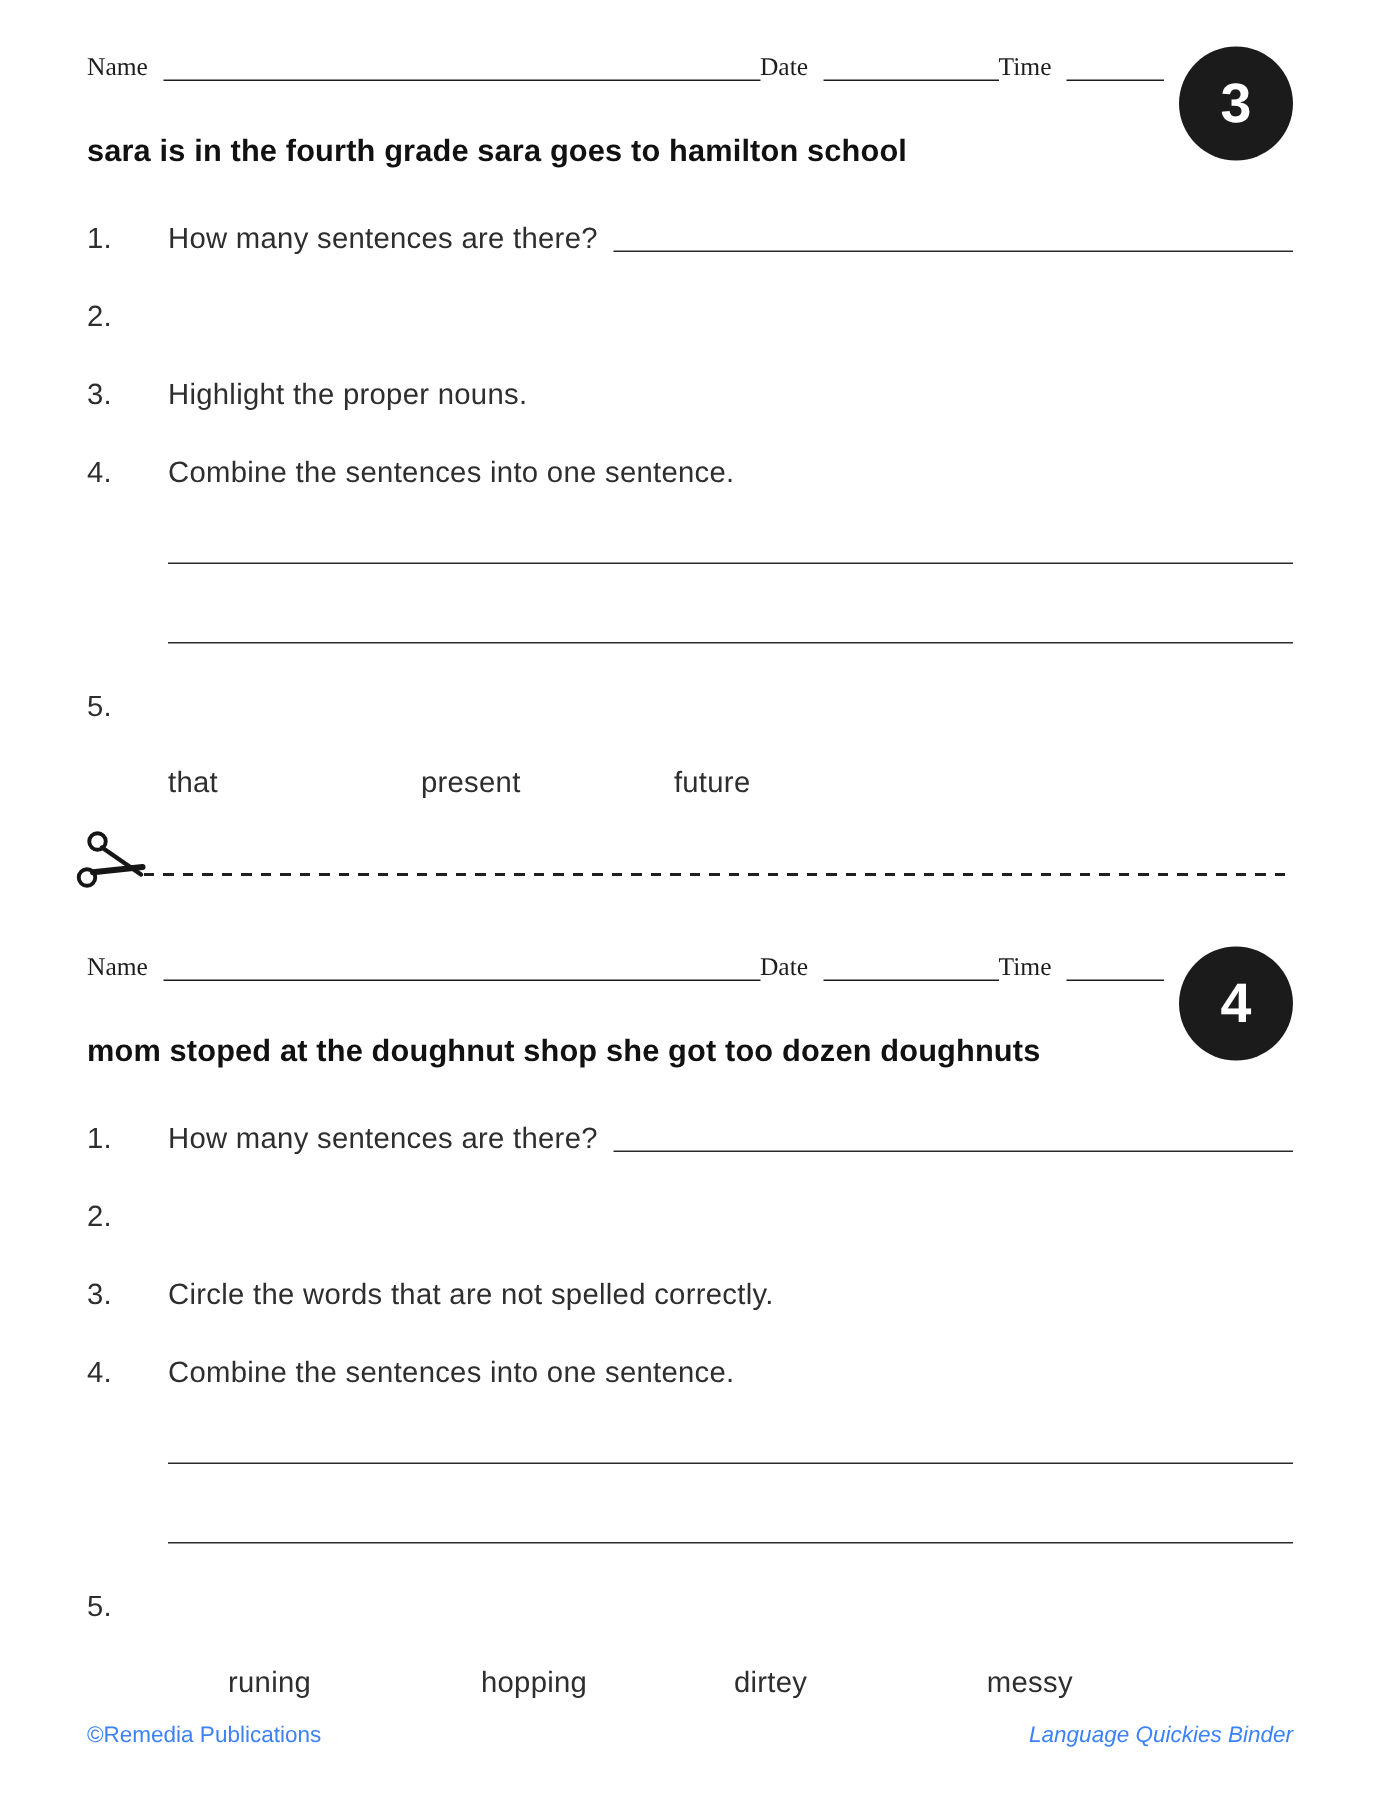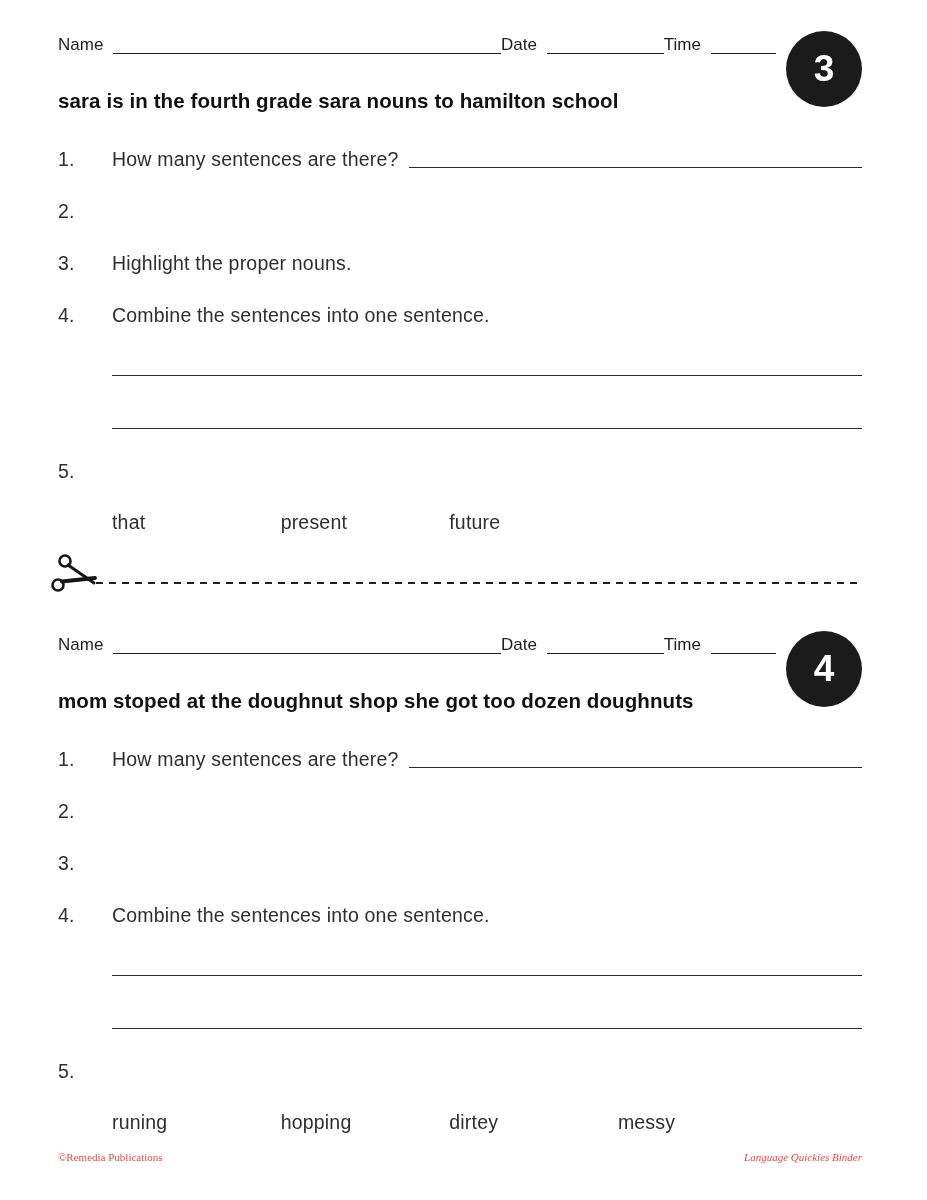--- a/index.html
+++ b/index.html
@@ -15,7 +15,7 @@
   .hdr{
     position:absolute;left:58px;width:718px;height:22px;
     display:flex;align-items:flex-end;
-    font-family:Liberation Sans, sans-serif;
+    font-family:Liberation Serif, serif;
     font-size:17px;color:#1d1d1d;justify-content:space-between;
   }
   .hdr .lbl{line-height:20px;white-space:nowrap;}

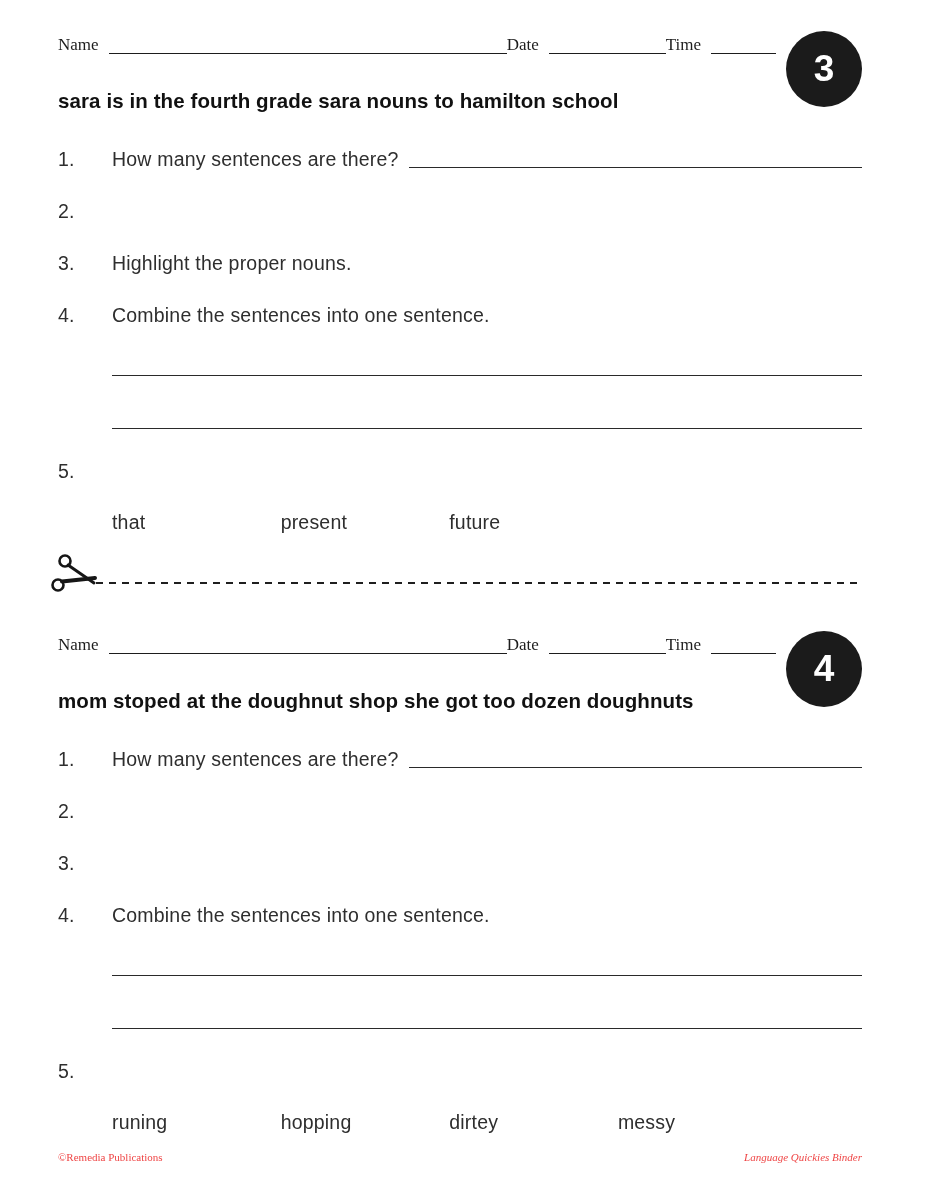--- a/index.html
+++ b/index.html
@@ -92,7 +92,7 @@
     <span>3</span>
   </div>
 
-  <div class="ptitle" style="top:88px;">sara is in the fourth grade sara nouns to hamilton school</div>
+  <div class="ptitle" style="top:88px;">sara is in the fourth grade sara goes to hamilton school</div>
 
   <div class="qrow" style="top:147px;">
     <span class="qnum">1.</span>

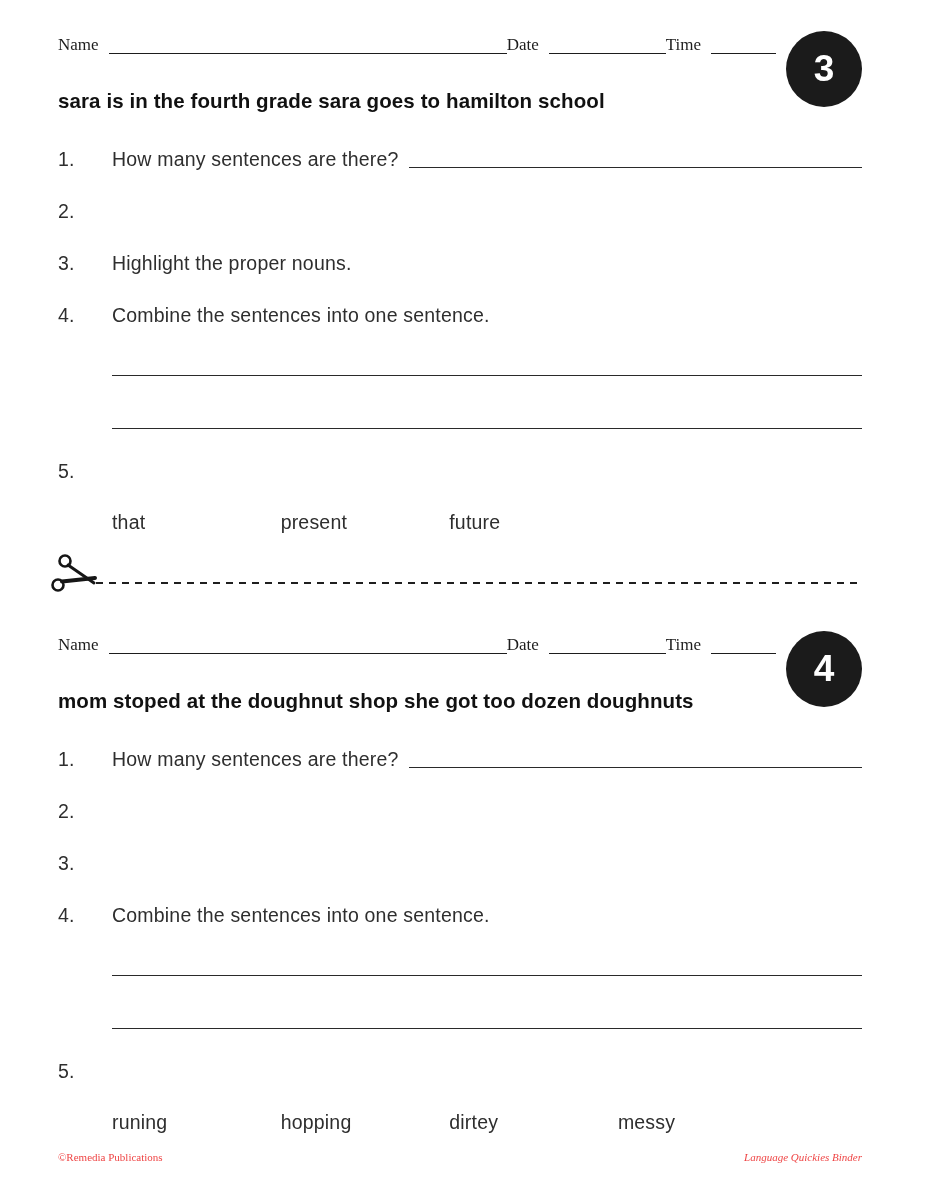--- a/index.html
+++ b/index.html
@@ -159,6 +159,7 @@
   </div>
   <div class="qrow" style="top:851px;">
     <span class="qnum">3.</span>
+    <span class="qtext">Circle the words that are not spelled correctly.</span>
   </div>
   <div class="qrow" style="top:903px;">
     <span class="qnum">4.</span>

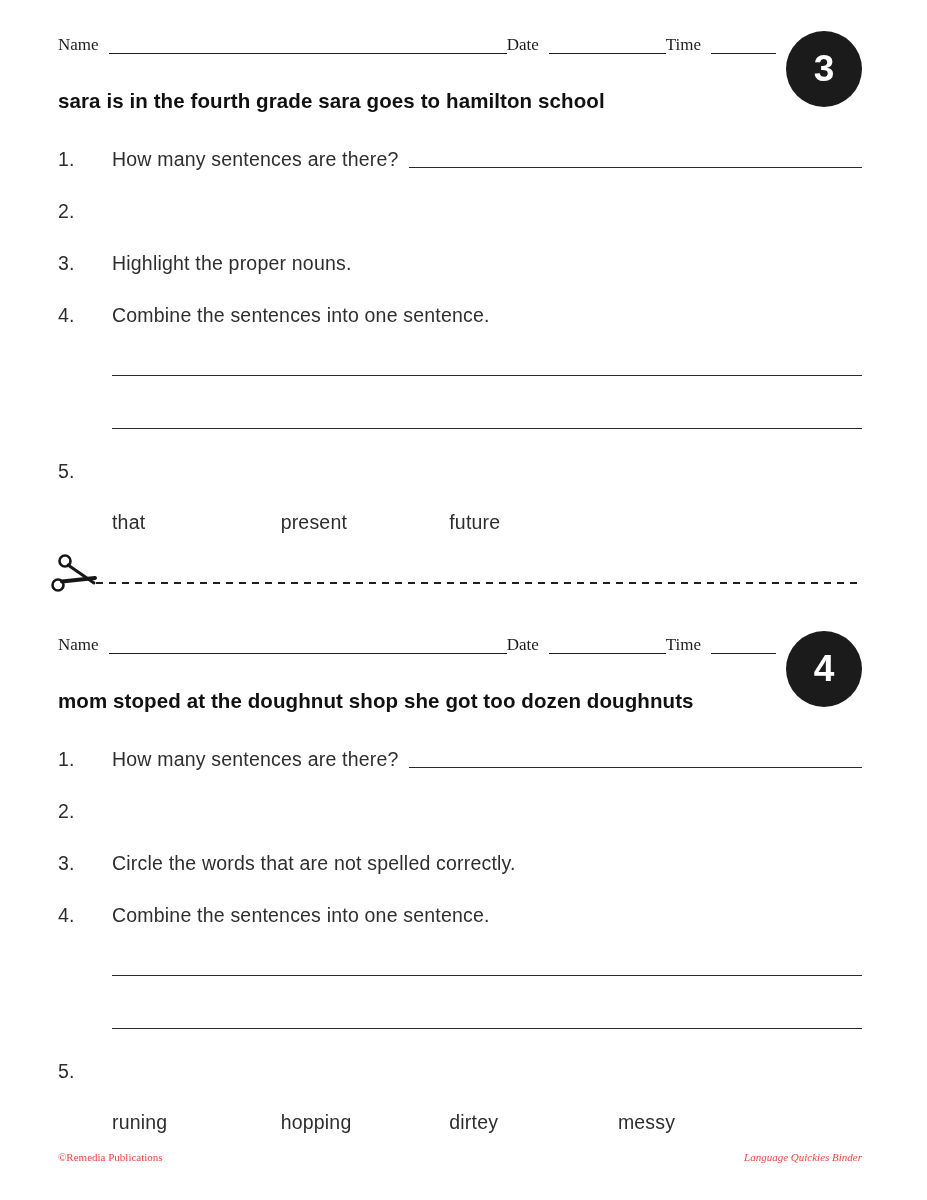--- a/index.html
+++ b/index.html
@@ -173,7 +173,7 @@
     <span class="qnum">5.</span>
   </div>
 
-  <div class="optrow" style="top:1110px;">
+  <div class="optrow" style="top:1110px;margin-left:40px;">
     <span class="opt">runing</span>
     <span class="opt">hopping</span>
     <span class="opt">dirtey</span>

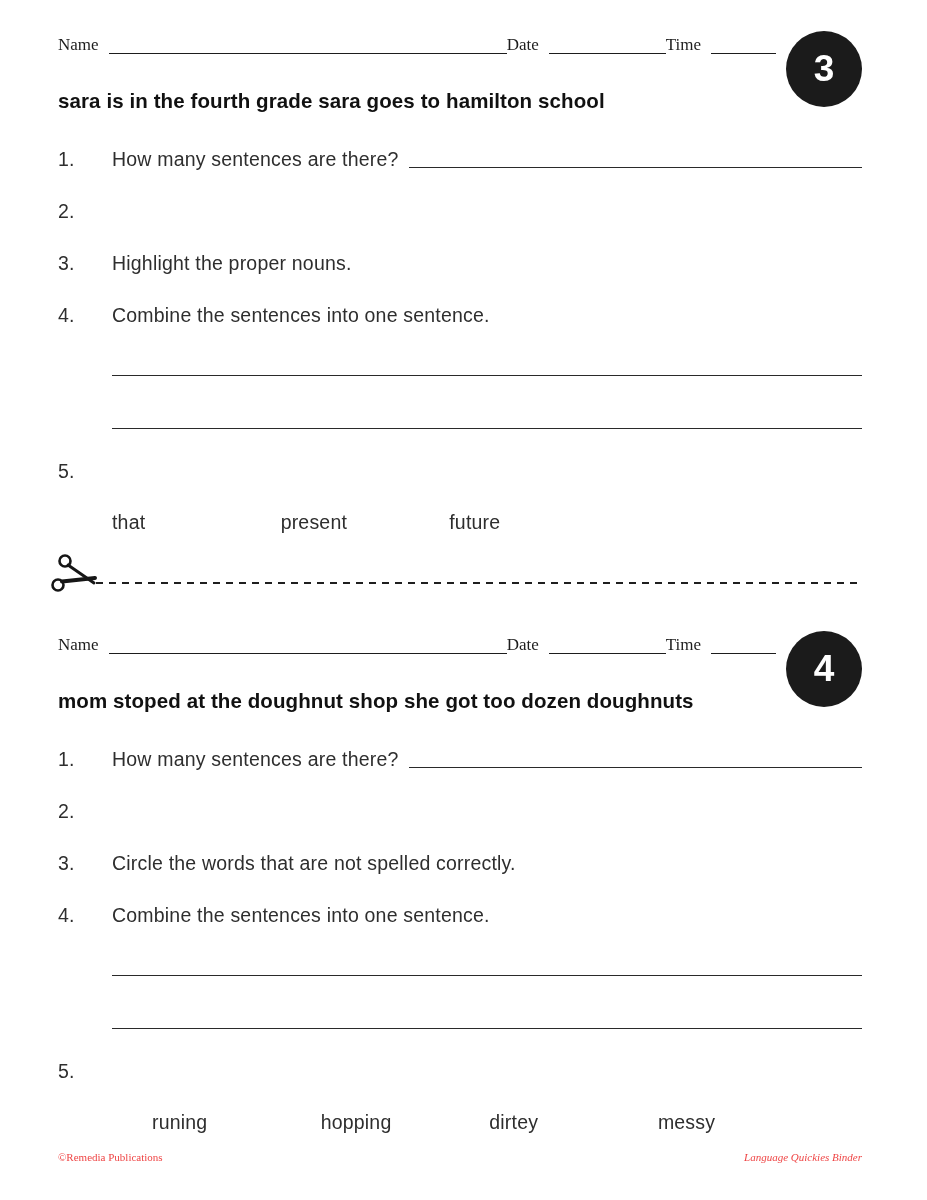--- a/index.html
+++ b/index.html
@@ -67,8 +67,8 @@
   
   .footer-left,.footer-center,.footer-right{
     position:absolute;top:1148px;
-    font-family:Liberation Serif, serif;
-    font-size:11px;color:#ef4444;line-height:18px;
+    font-family:Liberation Sans, sans-serif;
+    font-size:15px;color:#3b82f6;line-height:18px;
   }
   .footer-left{left:58px;}
   .footer-center{left:0;right:0;text-align:center;}

